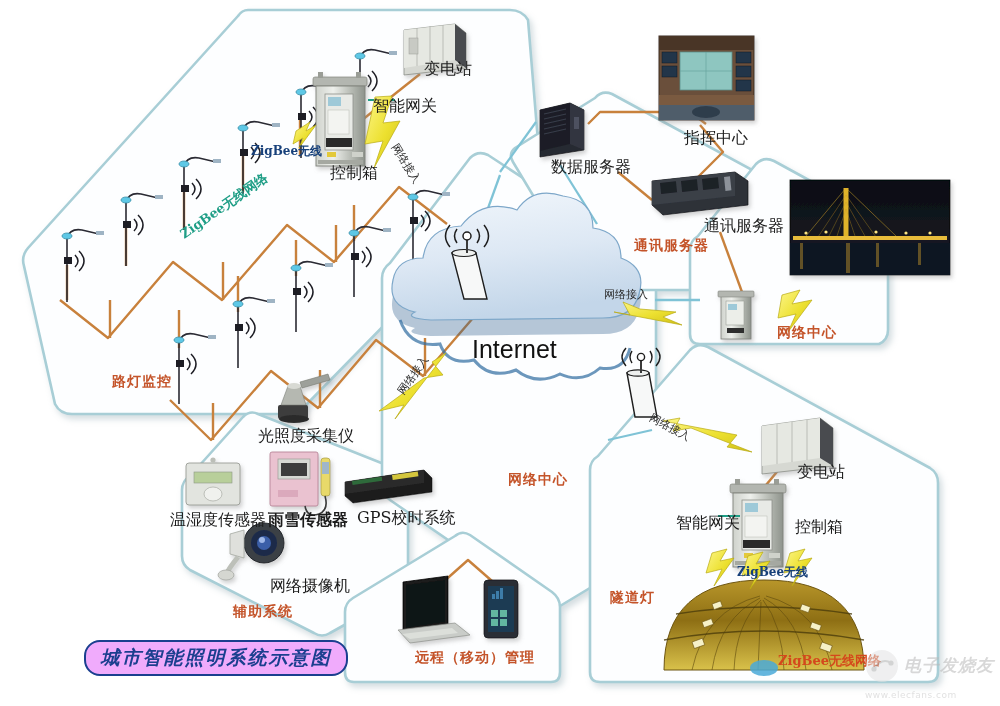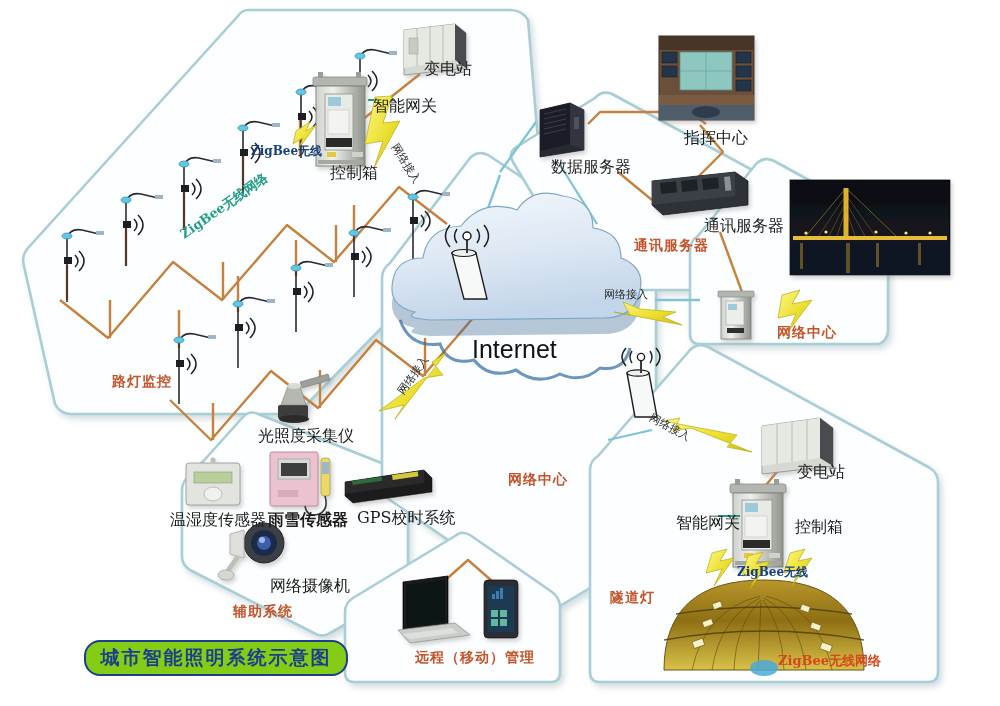--- a/index.html
+++ b/index.html
@@ -16,8 +16,8 @@
   .net-label{color:#2b2b2b;font-size:11px;font-family:"DejaVu Serif","Liberation Serif",serif;}
   .internet-label{color:#111;font-size:25px;font-family:"Liberation Sans",sans-serif;}
   #title-box{position:absolute;left:84px;top:640px;width:260px;height:32px;
-    border:2px solid #1b3f8f;border-radius:16px;background:#84cc16;
-    display:flex;align-items:center;justify-content:center;}
+    border:2px solid #1b3f8f;border-radius:16px;background:#f0abfc;
+    display:flex;align-items:center;justify-content:center;font-style:italic;}
   #title-text{color:#1b3f8f;font-size:19px;font-weight:bold;letter-spacing:2px;}
   .wm{position:absolute;right:6px;bottom:4px;opacity:.55;}
   .wm-cn{color:#b9b9b9;font-size:17px;font-weight:bold;letter-spacing:1px;font-style:italic;}

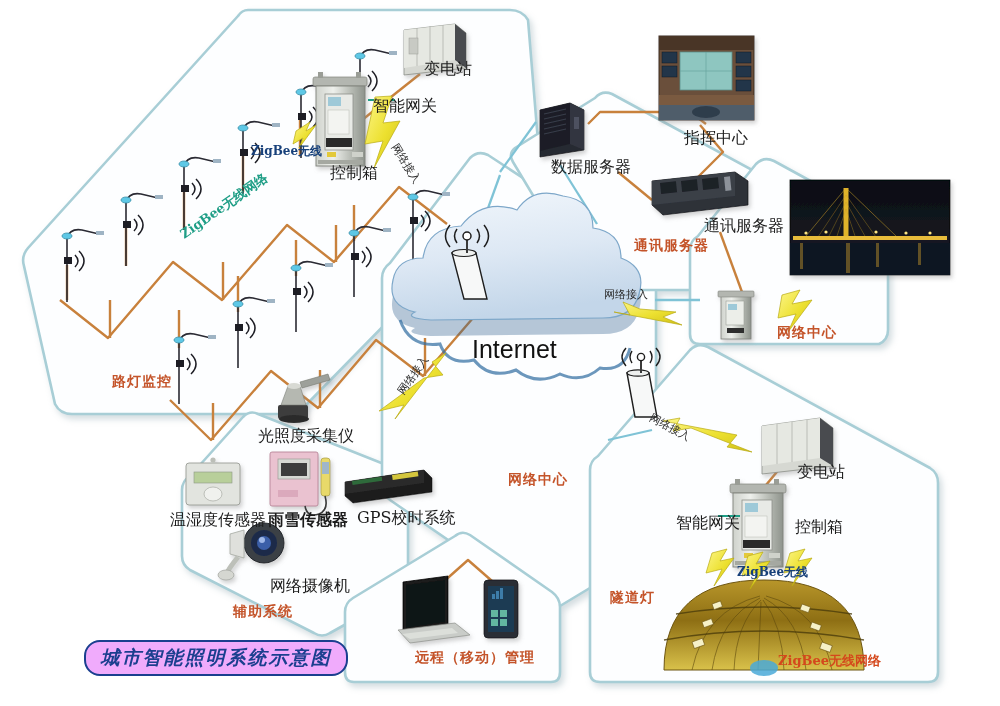--- a/index.html
+++ b/index.html
@@ -507,6 +507,16 @@
     <span id="title-text">城市智能照明系统示意图</span>
   </div>
 
+  <div class="wm">
+    <svg width="34" height="34" viewBox="0 0 34 34" style="vertical-align:middle">
+      <circle cx="17" cy="17" r="16" fill="#e4e4e4"></circle>
+      <path d="M9 20 Q17 8 26 14" fill="none" stroke="#b0b0b0" stroke-width="2"></path>
+      <circle cx="9" cy="20" r="2.6" fill="#b0b0b0"></circle>
+        <circle cx="26" cy="14" r="2.6" fill="#b0b0b0"></circle>
+    </svg>
+    <span class="wm-cn">电子发烧友</span><br>
+    <span class="wm-url">www.elecfans.com</span>
+  </div>
 
 </div>
 

